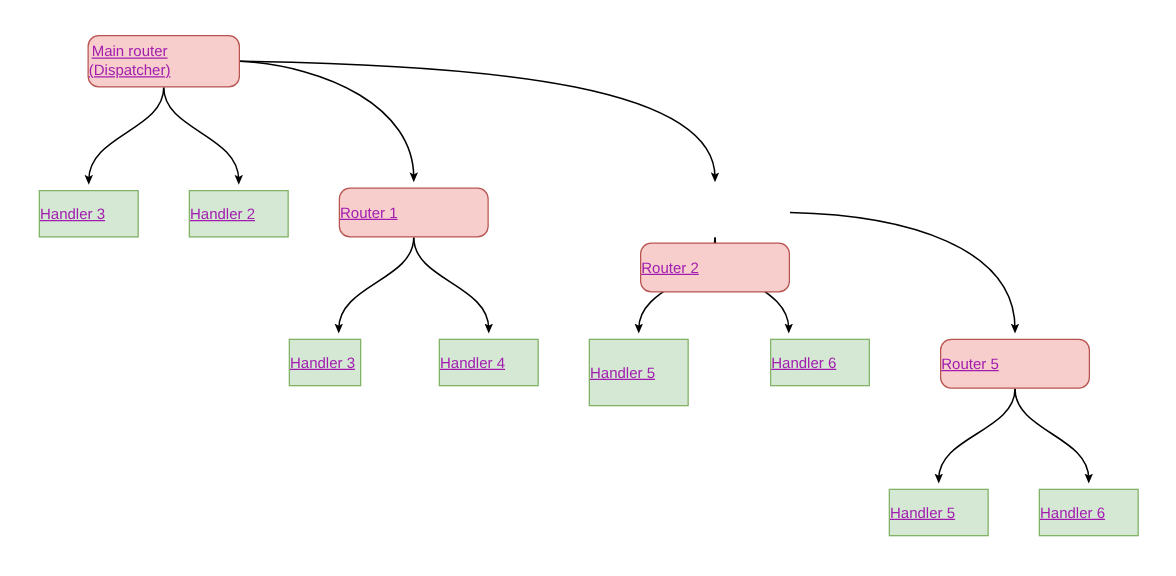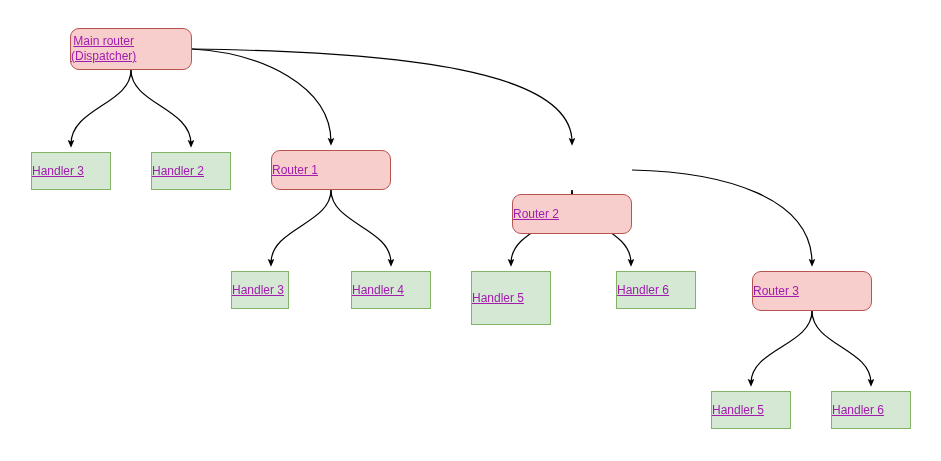--- a/index.html
+++ b/index.html
@@ -85,7 +85,7 @@
       <div class="node handler" style="left: 351px; top: 271px; width: 80px; height: 38px;"><span>Handler 4</span></div>
       <div class="node handler" style="left: 471px; top: 271px; width: 80px; height: 54px;"><span>Handler 5</span></div>
       <div class="node handler" style="left: 616px; top: 271px; width: 80px; height: 38px;"><span>Handler 6</span></div>
-      <div class="node router" style="left: 752px; top: 271px; width: 120px; height: 40px;"><span>Router 3</span></div>
+      <div class="node router" style="left: 752px; top: 271px; width: 120px; height: 40px;"><span>Router 5</span></div>
       <div class="node handler" style="left: 711px; top: 391px; width: 80px; height: 38px;"><span>Handler 5</span></div>
       <div class="node handler" style="left: 831px; top: 391px; width: 80px; height: 38px;"><span>Handler 6</span></div>
     </div>

